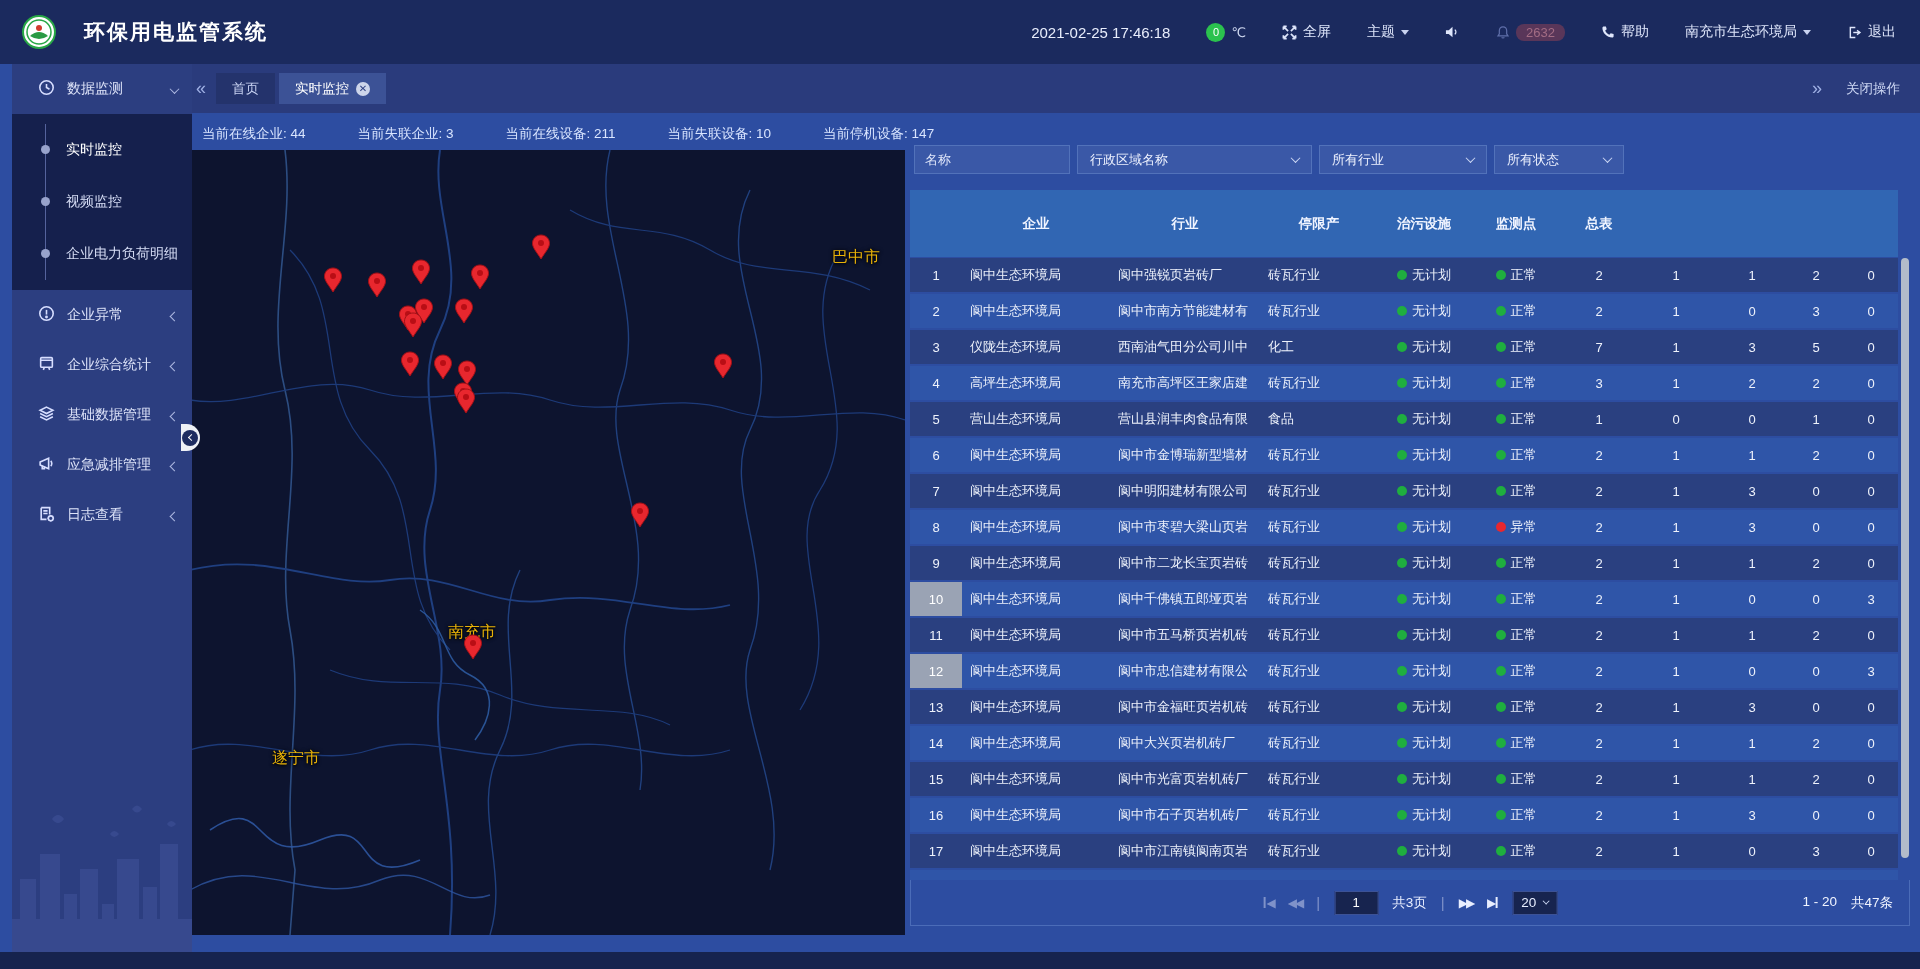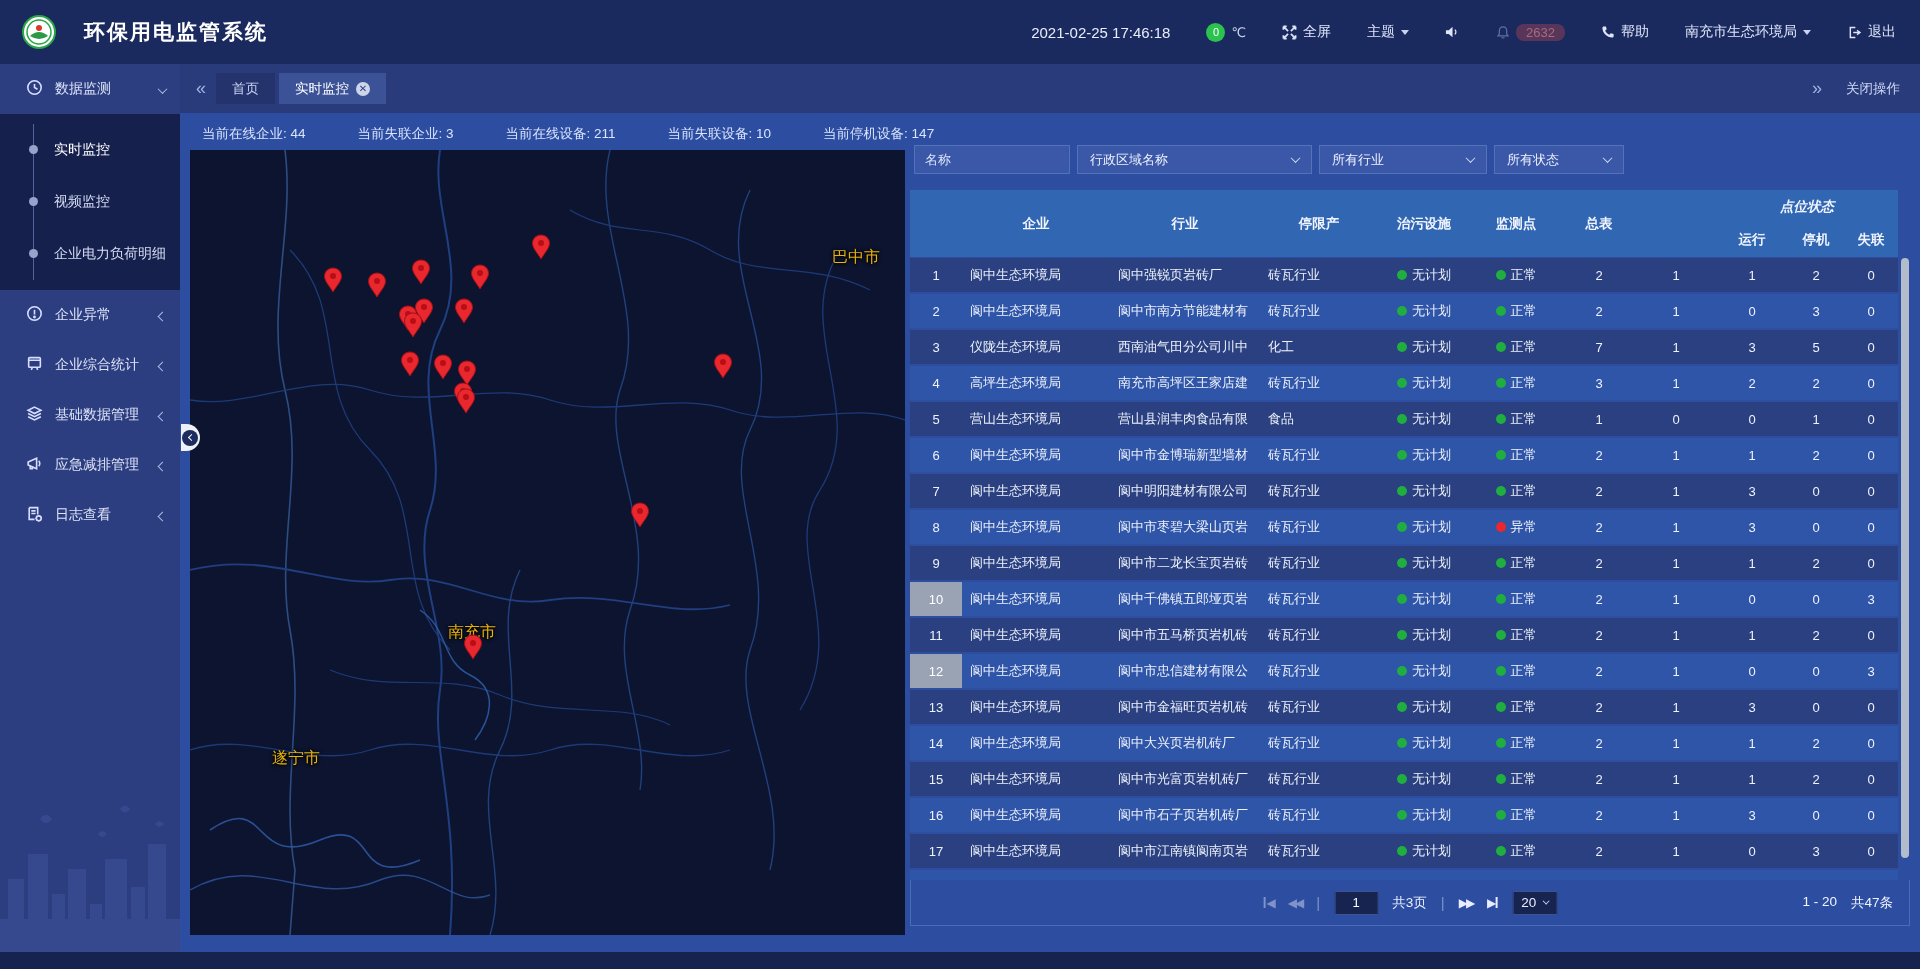--- a/index.html
+++ b/index.html
@@ -23,7 +23,7 @@
   .icon-svg { display:inline-block; vertical-align:middle; }
 
   
-  .sidebar { position:absolute; left:0; top:64px; width:180px; height:905px; background:#2c3e80; z-index:20; overflow:hidden; }
+  .sidebar { position:absolute; left:12px; top:64px; width:180px; height:905px; background:#2c3e80; z-index:20; overflow:hidden; }
   .menu-item { height:50px; display:flex; align-items:center; padding:0 14px 0 26px; color:#dde3f8; font-size:14px; cursor:pointer; position:relative; }
   .menu-item .mi-label { margin-left:12px; }
   .menu-item .mi-chev { margin-left:auto; color:#aeb9e2; }

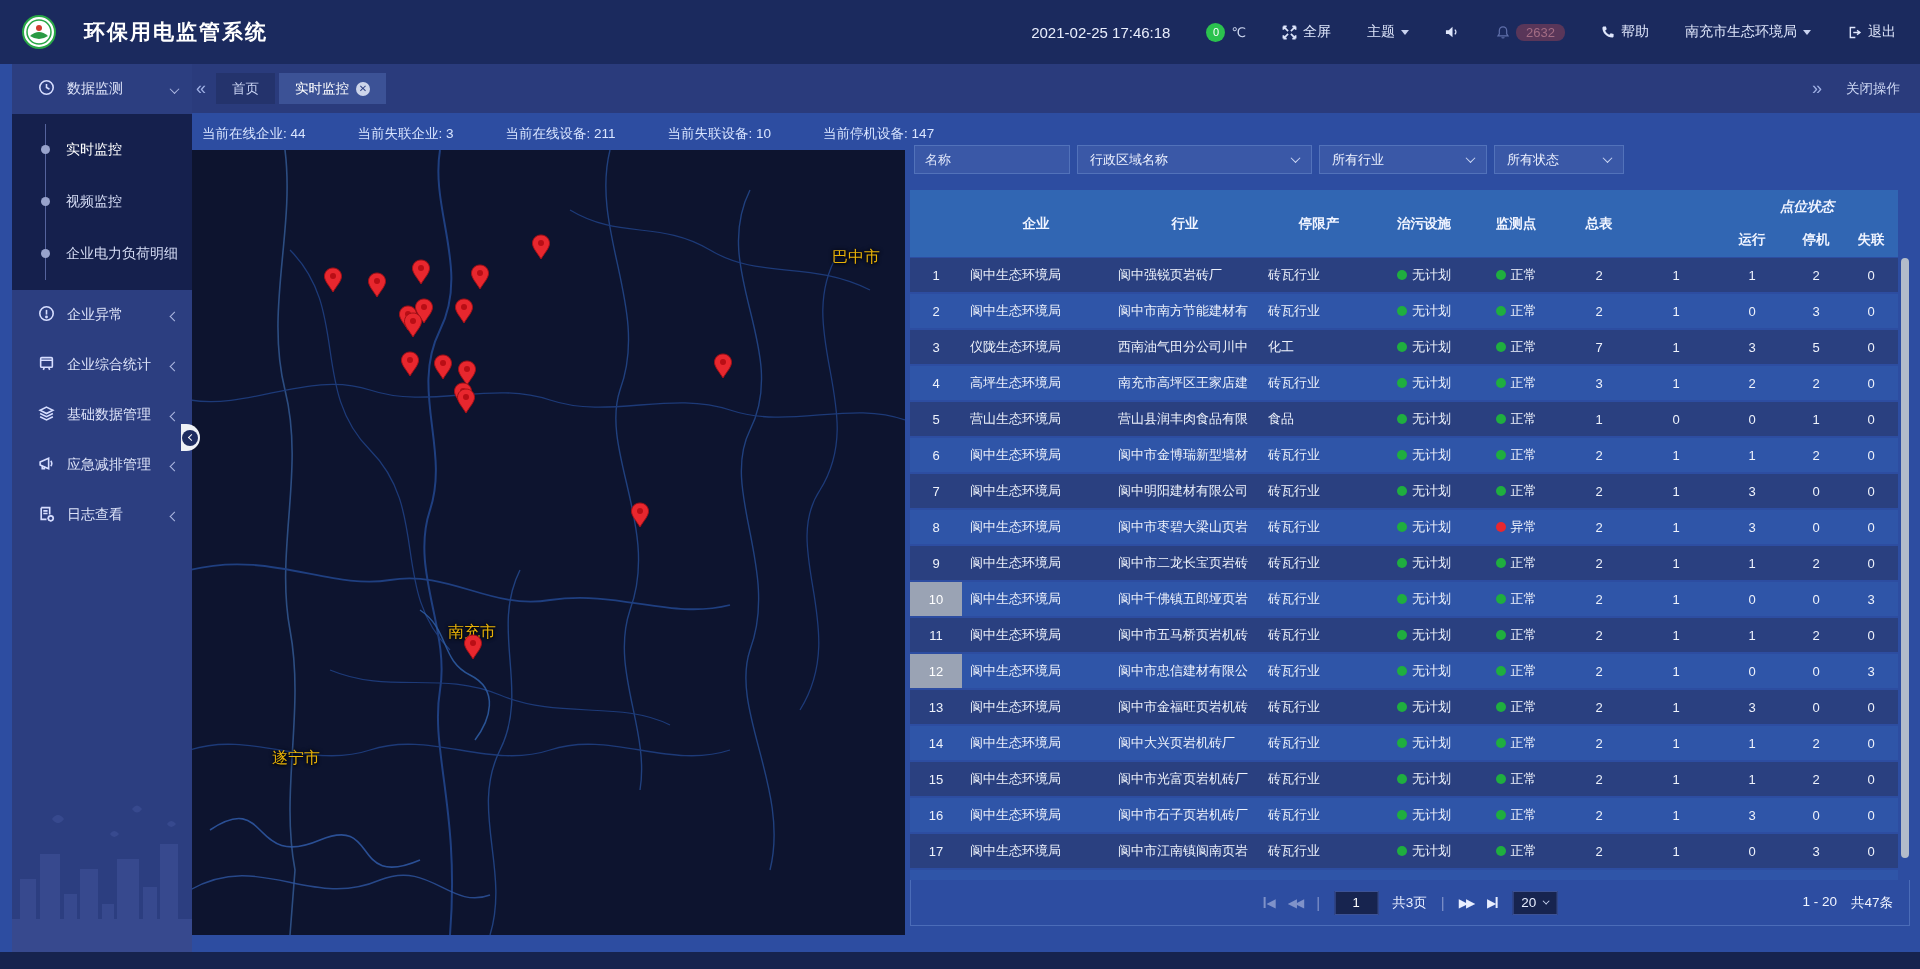--- a/index.html
+++ b/index.html
@@ -410,14 +410,6 @@
       <div class="hcell">治污设施</div>
       <div class="hcell">监测点</div>
       <div class="hcell">总表</div>
-      <div class="group-col">
-        <div class="group-title">点位状态</div>
-        <div class="group-sub">
-          <div>运行</div>
-          <div>停机</div>
-          <div>失联</div>
-        </div>
-      </div>
     </div>
     <div class="t-body" id="table-body">
         <div class="t-row t-grid odd">

